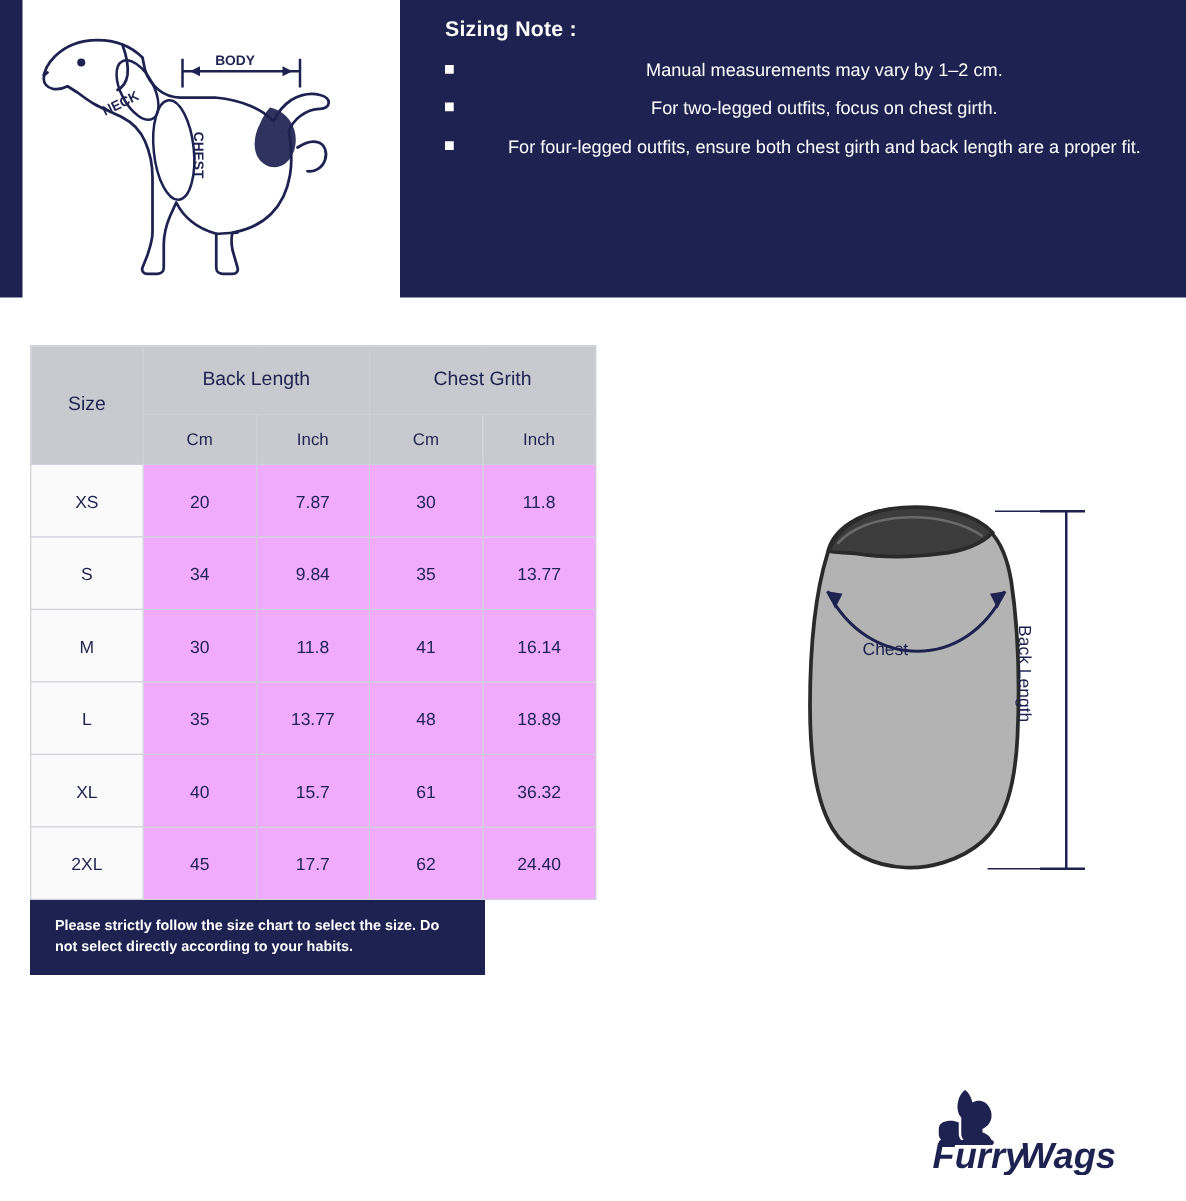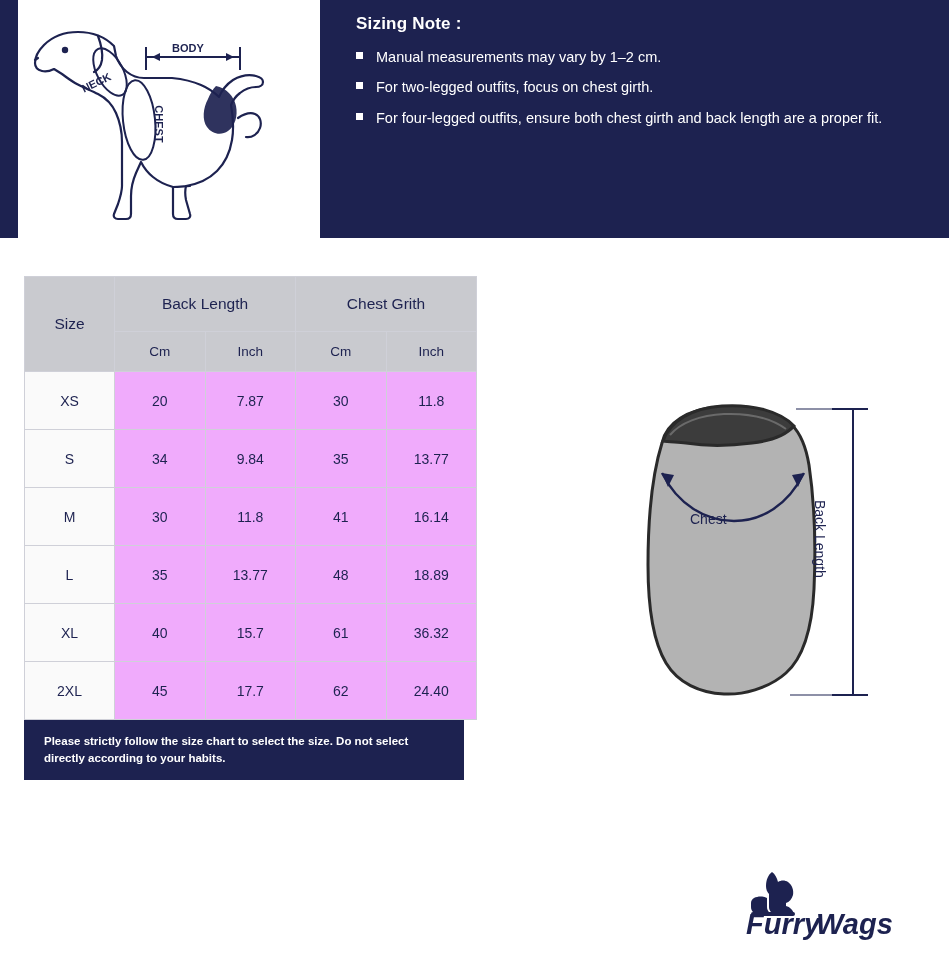--- a/index.html
+++ b/index.html
@@ -51,6 +51,7 @@
     list-style: none;
     margin: 0;
     padding: 0;
+    text-align: center;
   }
   .note-list li {
     position: relative;

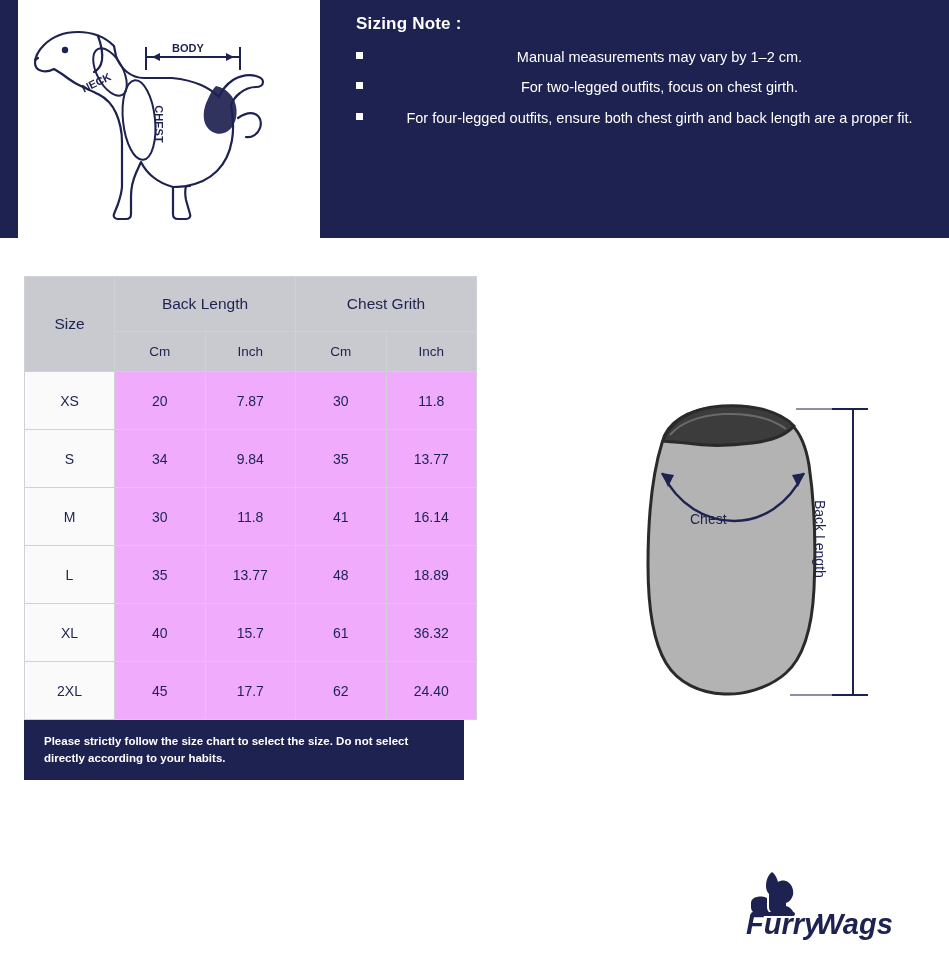--- a/index.html
+++ b/index.html
@@ -118,7 +118,7 @@
   .col-num { width: 90.5px; }
 
   .table-footer {
-    width: 440px;
+    width: 364px;
     box-sizing: border-box;
     background: #1d2250;
     color: #ffffff;

